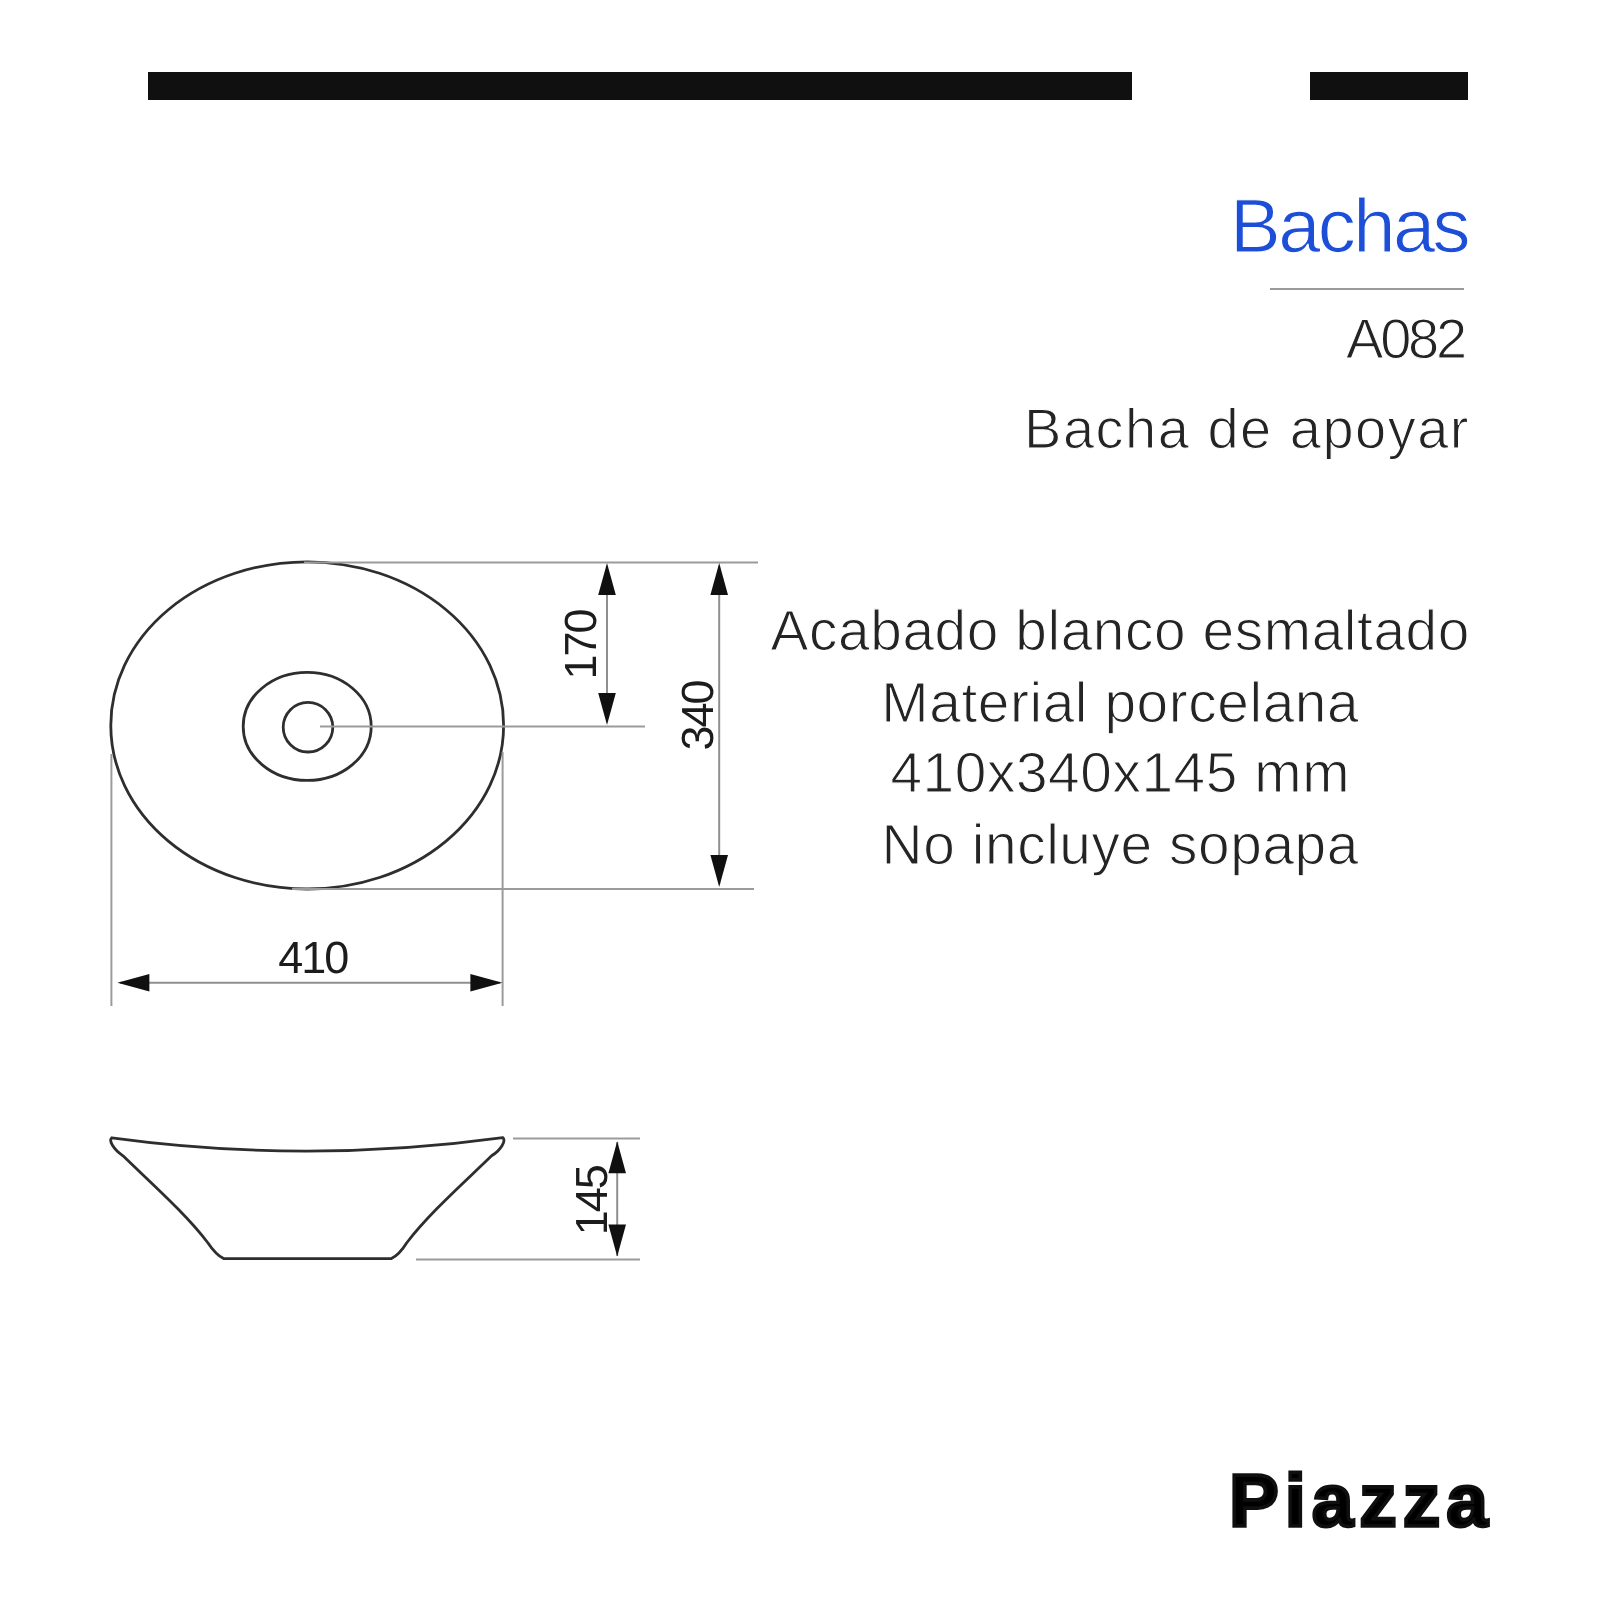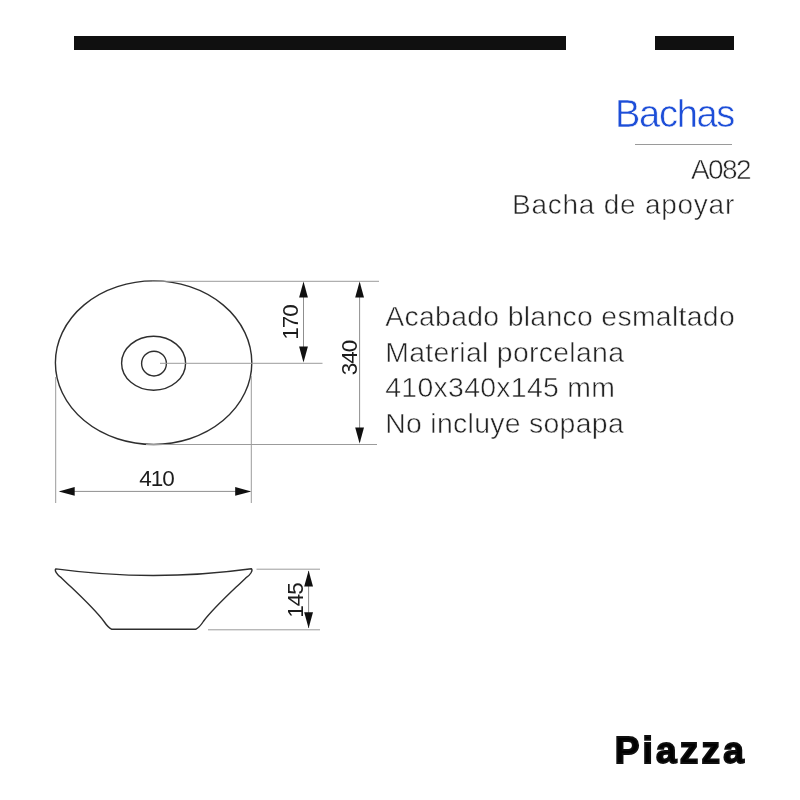--- a/index.html
+++ b/index.html
@@ -19,7 +19,7 @@
 
 <div class="abs" style="left:635px;top:144px;width:97px;height:1px;background:#9a9a9a;"></div>
 
-<div class="abs thin" style="right:50px;top:156px;font-size:28px;letter-spacing:-1.6px;color:#242424;">A082</div>
+<div class="abs thin" style="right:68px;top:156px;font-size:28px;letter-spacing:-1.6px;color:#242424;">A082</div>
 
 <div class="abs thin" style="right:65px;top:191px;font-size:28px;letter-spacing:0.75px;color:#242424;">Bacha de apoyar</div>
 

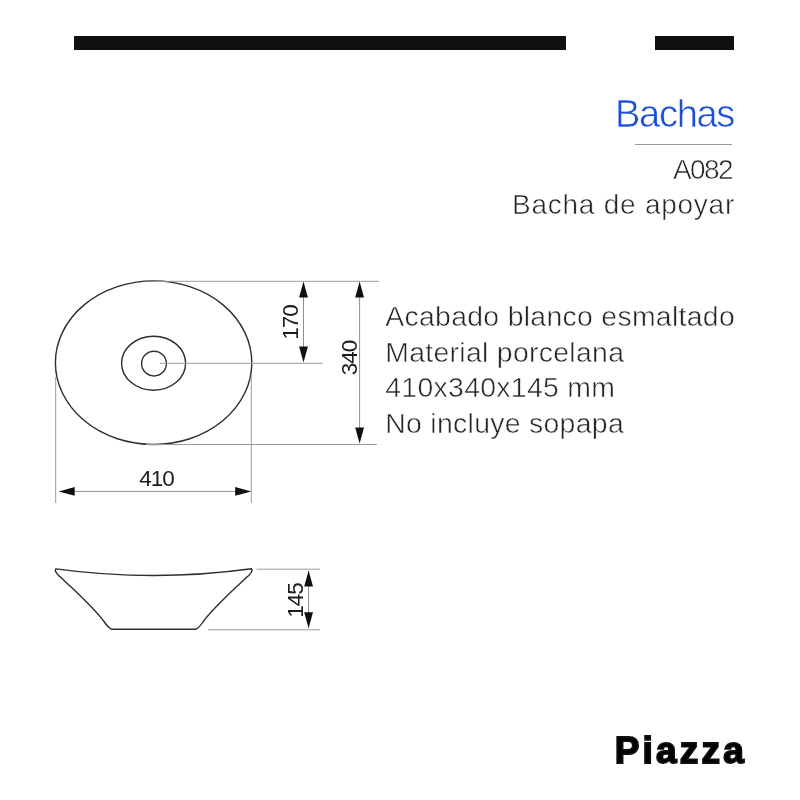--- a/index.html
+++ b/index.html
@@ -21,7 +21,7 @@
 
 <div class="abs thin" style="right:68px;top:156px;font-size:28px;letter-spacing:-1.6px;color:#242424;">A082</div>
 
-<div class="abs thin" style="right:65px;top:191px;font-size:28px;letter-spacing:0.75px;color:#242424;">Bacha de apoyar</div>
+<div class="abs thin" style="right:65px;top:201px;font-size:28px;letter-spacing:0.75px;color:#242424;">Bacha de apoyar</div>
 
 <div class="abs thin" style="right:65px;top:299px;font-size:28.4px;line-height:35.7px;letter-spacing:0.3px;text-align:left;color:#242424;">Acabado blanco esmaltado<br>Material porcelana<br>410x340x145 mm<br>No incluye sopapa</div>
 

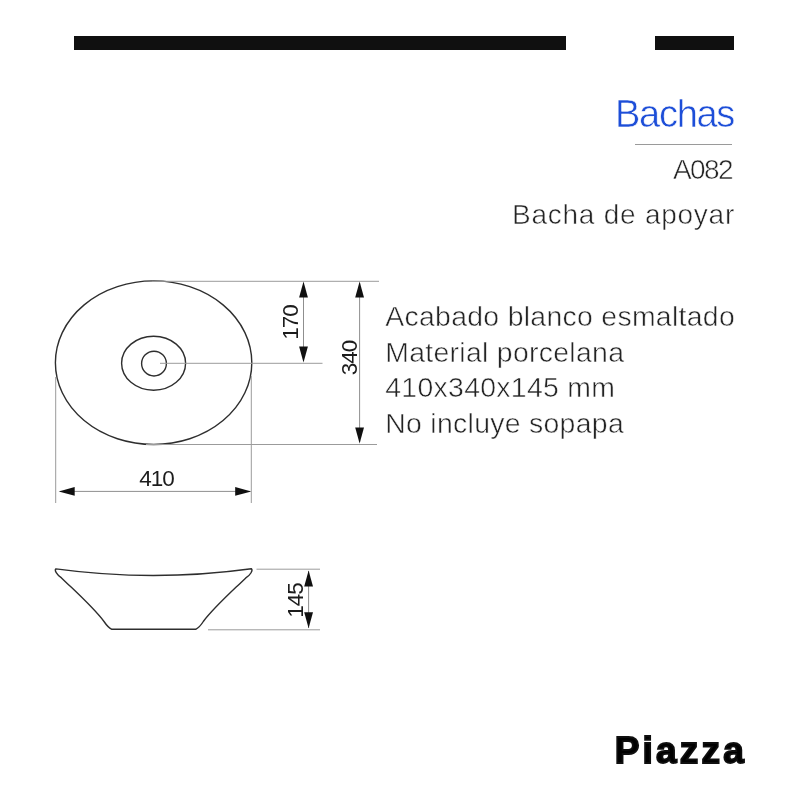--- a/index.html
+++ b/index.html
@@ -23,7 +23,7 @@
 
 <div class="abs thin" style="right:65px;top:201px;font-size:28px;letter-spacing:0.75px;color:#242424;">Bacha de apoyar</div>
 
-<div class="abs thin" style="right:65px;top:299px;font-size:28.4px;line-height:35.7px;letter-spacing:0.3px;text-align:left;color:#242424;">Acabado blanco esmaltado<br>Material porcelana<br>410x340x145 mm<br>No incluye sopapa</div>
+<div class="abs thin" style="right:65px;top:299px;font-size:28.4px;line-height:35.7px;letter-spacing:0.3px;text-align:center;color:#242424;">Acabado blanco esmaltado<br>Material porcelana<br>410x340x145 mm<br>No incluye sopapa</div>
 
 <svg class="abs" style="left:0;top:0;" width="800" height="800" viewBox="0 0 800 800" fill="none">
 

